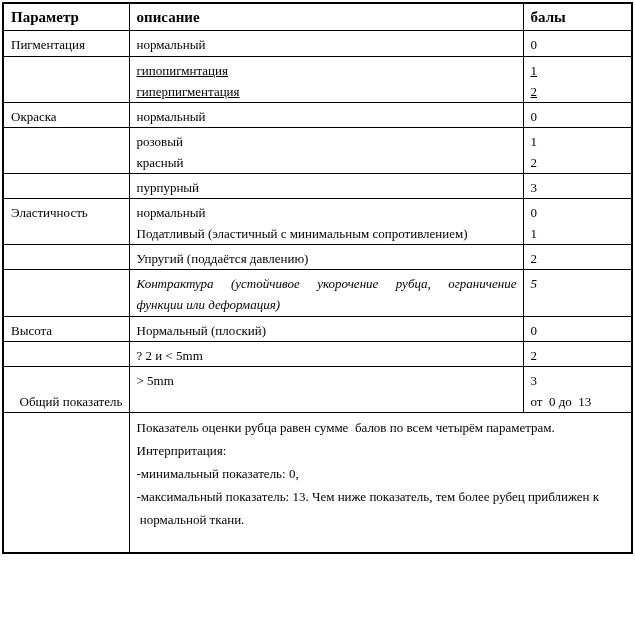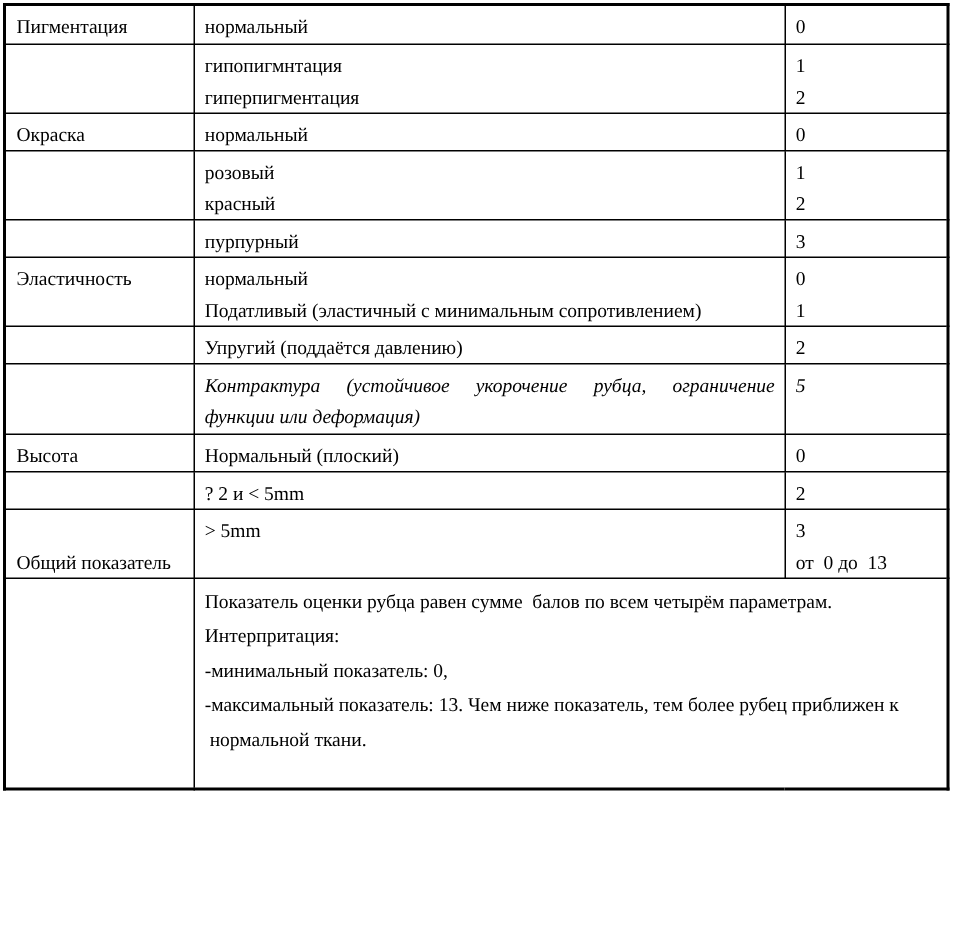--- a/index.html
+++ b/index.html
@@ -71,6 +71,11 @@
   </colgroup>
 
   <tbody>
+      <tr class="h27">
+    <th>Параметр</th>
+    <th>описание</th>
+    <th>балы</th>
+  </tr>
 
   <tr class="h26">
     <td>

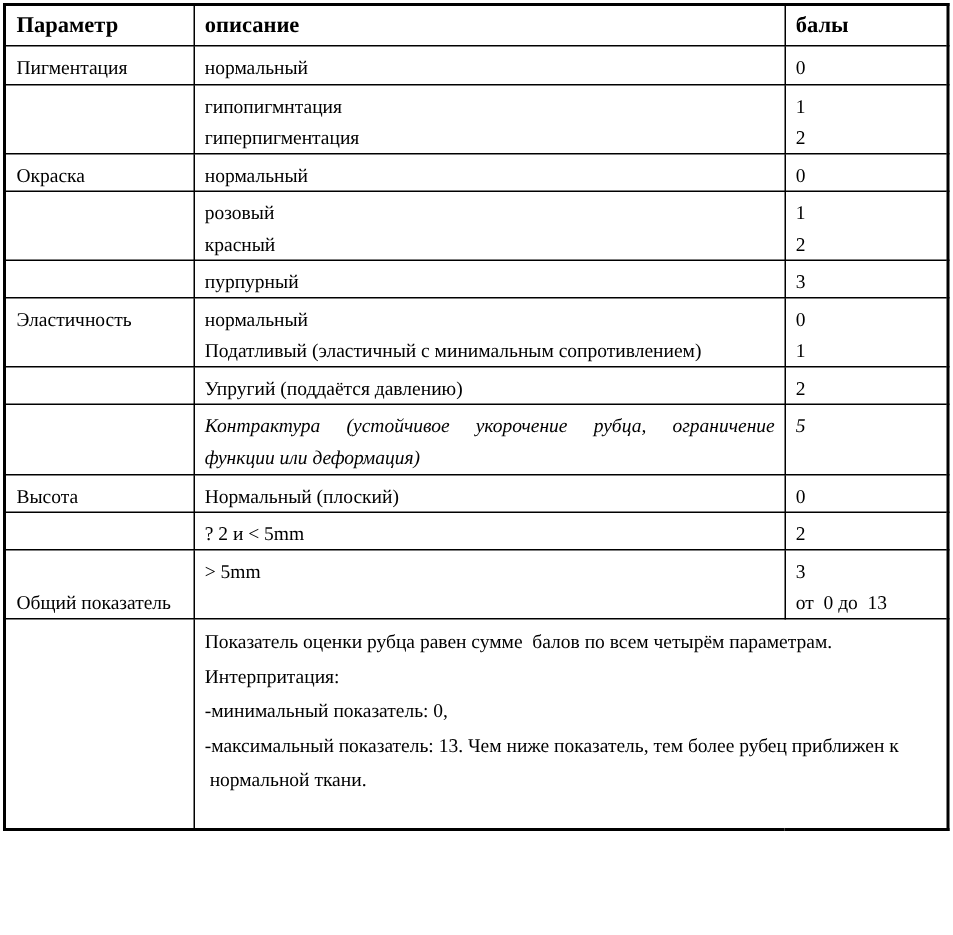--- a/index.html
+++ b/index.html
@@ -49,7 +49,7 @@
   
   tr.h27  { height: 27px; }
   tr.h26  { height: 26px; }
-  tr.h40  { height: 40px; }
+  tr.h40  { height: 40px; text-decoration: underline; }
   tr.h23  { height: 23px; margin-left: 33px; }
   tr.h45  { height: 45px; }
   tr.h24  { height: 24px; }

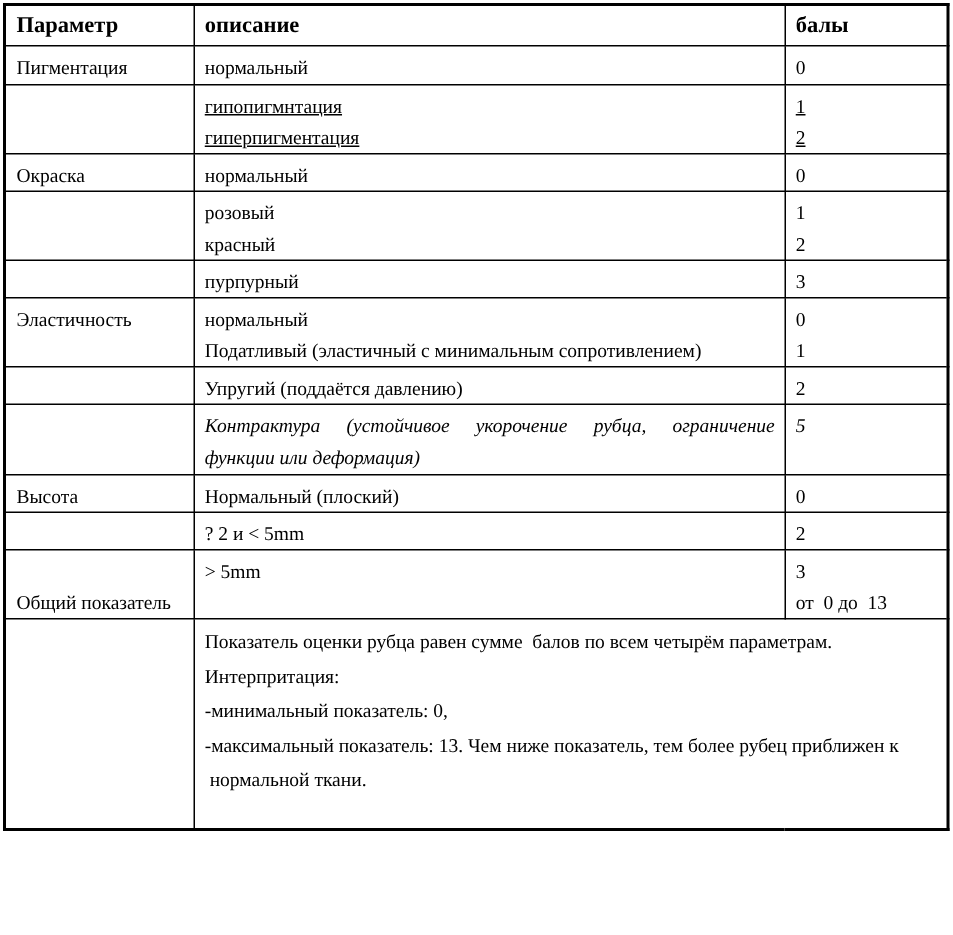--- a/index.html
+++ b/index.html
@@ -45,7 +45,7 @@
     text-align: justify;
     text-align-last: justify;
   }
-  .param-offset .ln { margin-top: 21px; }
+  .param-offset .ln { margin-top: 21px; text-align: right; }
   
   tr.h27  { height: 27px; }
   tr.h26  { height: 26px; }

